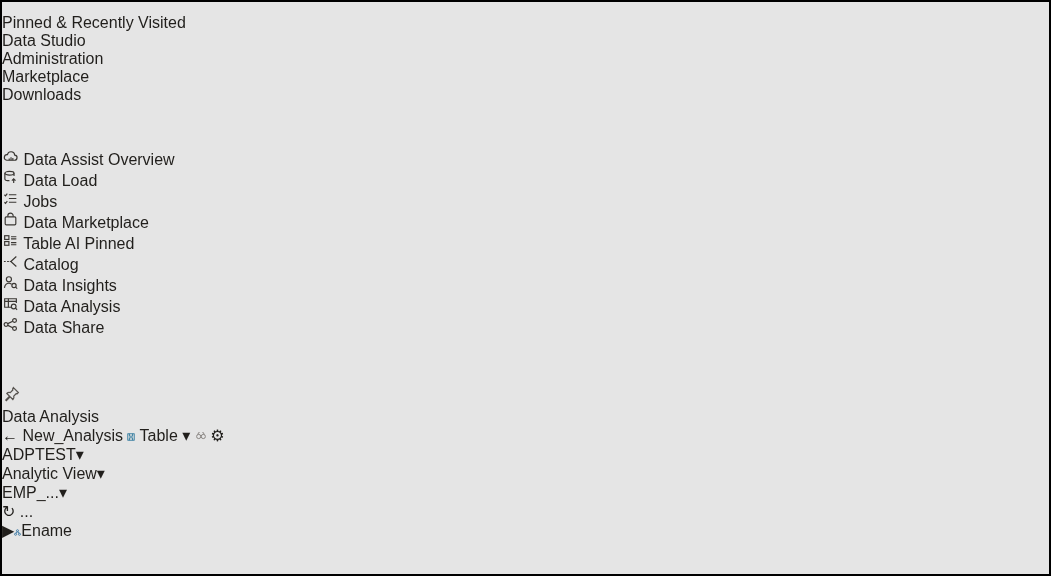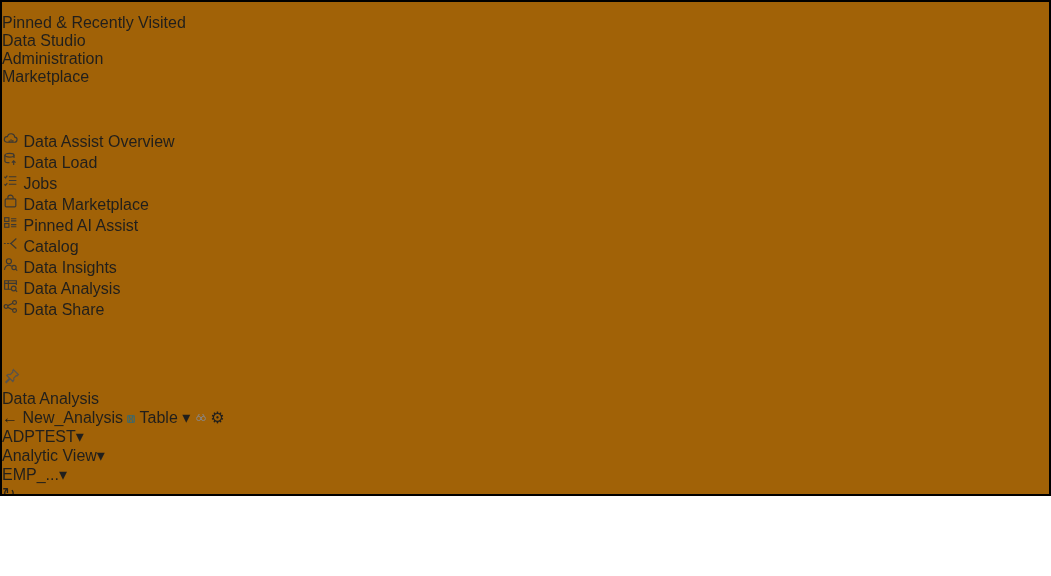--- a/index.html
+++ b/index.html
@@ -5,7 +5,7 @@
   * { margin:0; padding:0; box-sizing:border-box; }
   html,body { background:#fff; }
   body { font-family:"Liberation Sans","DejaVu Sans",sans-serif; color:#211f1c; }
-  .page { position:relative; width:1051px; height:496px; border:2px solid #000; background:#a16207; overflow:hidden; }
+  .page { position:relative; width:1051px; height:576px; border:2px solid #000; background:#e5e5e5; overflow:hidden; }
 
   
   .banner { height:12px; width:100%;

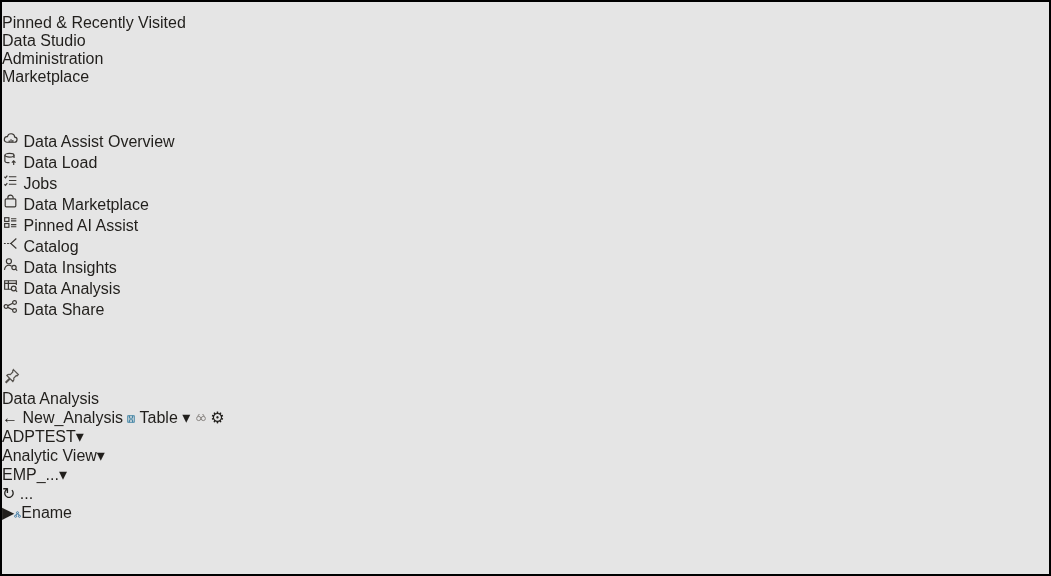--- a/index.html
+++ b/index.html
@@ -68,6 +68,7 @@
     <div class="tab active"><span>Data Studio</span><span class="underline"></span></div>
     <div class="tab"><span>Administration</span><span class="underline"></span></div>
     <div class="tab"><span>Marketplace</span><span class="underline"></span></div>
+    <div class="tab"><span>Downloads</span><span class="underline"></span></div>
   </div>
   <div class="annotation" style="left:312px; top:10px; width:90px; height:44px;"></div>
 

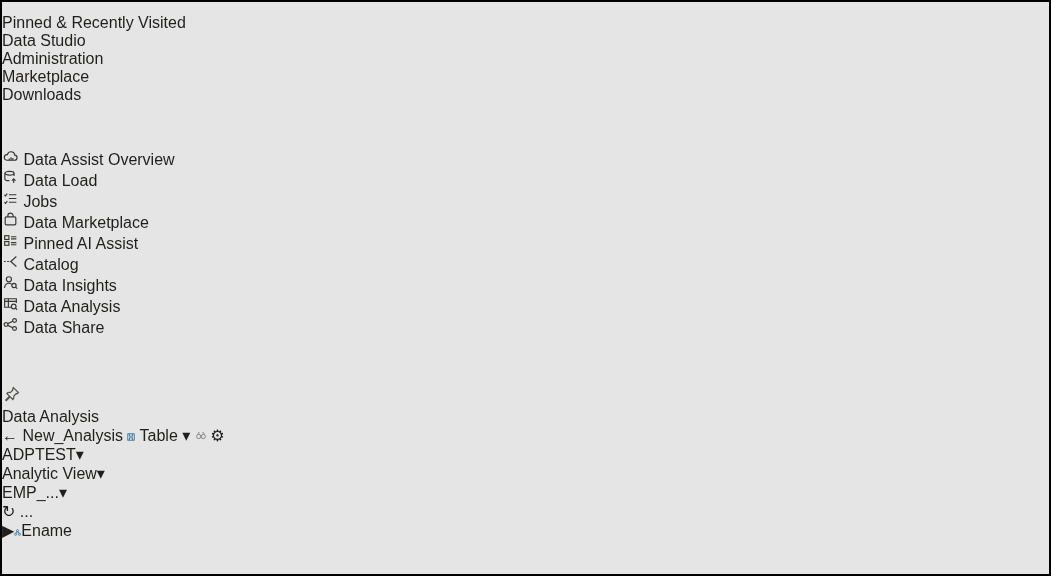--- a/index.html
+++ b/index.html
@@ -109,7 +109,7 @@
             <rect x="2.5" y="9" width="4" height="3.5"></rect>
             <path d="M8.5 4.5h5M8.5 6.5h5M8.5 10h5M8.5 12h5"></path>
           </svg>
-        <span>Pinned AI Assist</span>
+        <span>Table AI Pinned</span>
       </div>
       <div class="side-item">
         <svg width="17" height="17" viewBox="0 0 16 16" fill="none" stroke="#3a3733" stroke-width="1.1">

